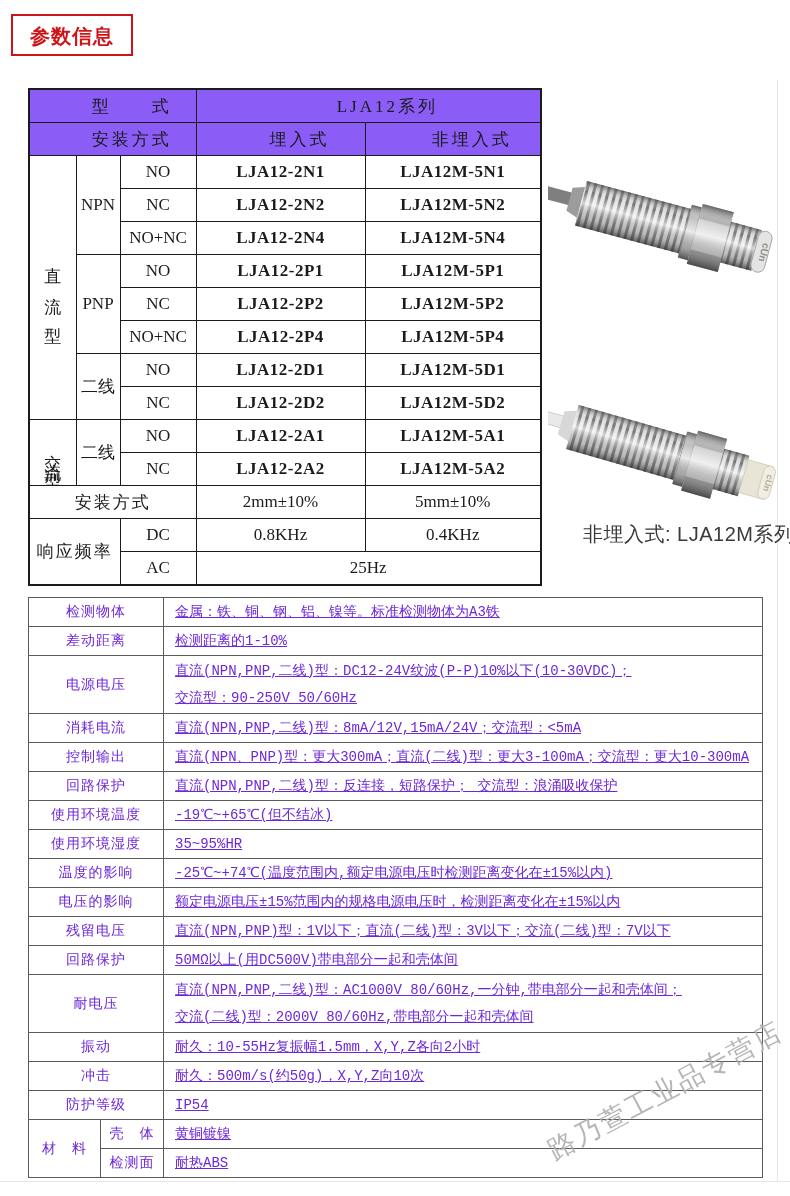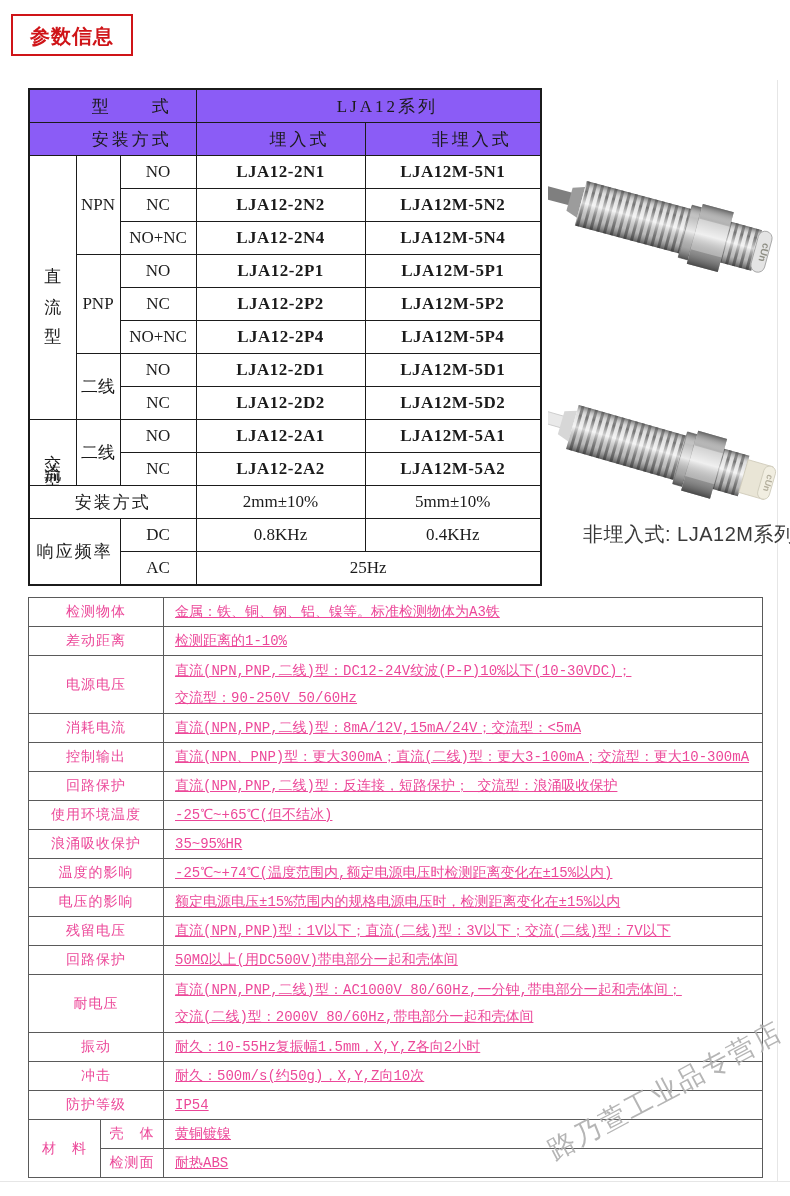--- a/index.html
+++ b/index.html
@@ -31,7 +31,7 @@
   
   .spec-table{position:absolute;left:28px;top:597px;width:734px;border-collapse:collapse;
               table-layout:fixed;font-family:"Liberation Mono","DejaVu Sans Mono",monospace;
-              color:#ec4899;border:1px solid #555;}
+              color:#6d28d9;border:1px solid #555;}
   .spec-table td{border:1px solid #5a5a5a;font-size:14px;height:28px;vertical-align:middle;
                  padding:0;overflow:hidden;}
   .spec-table td.lbl{text-align:center;letter-spacing:1px;}

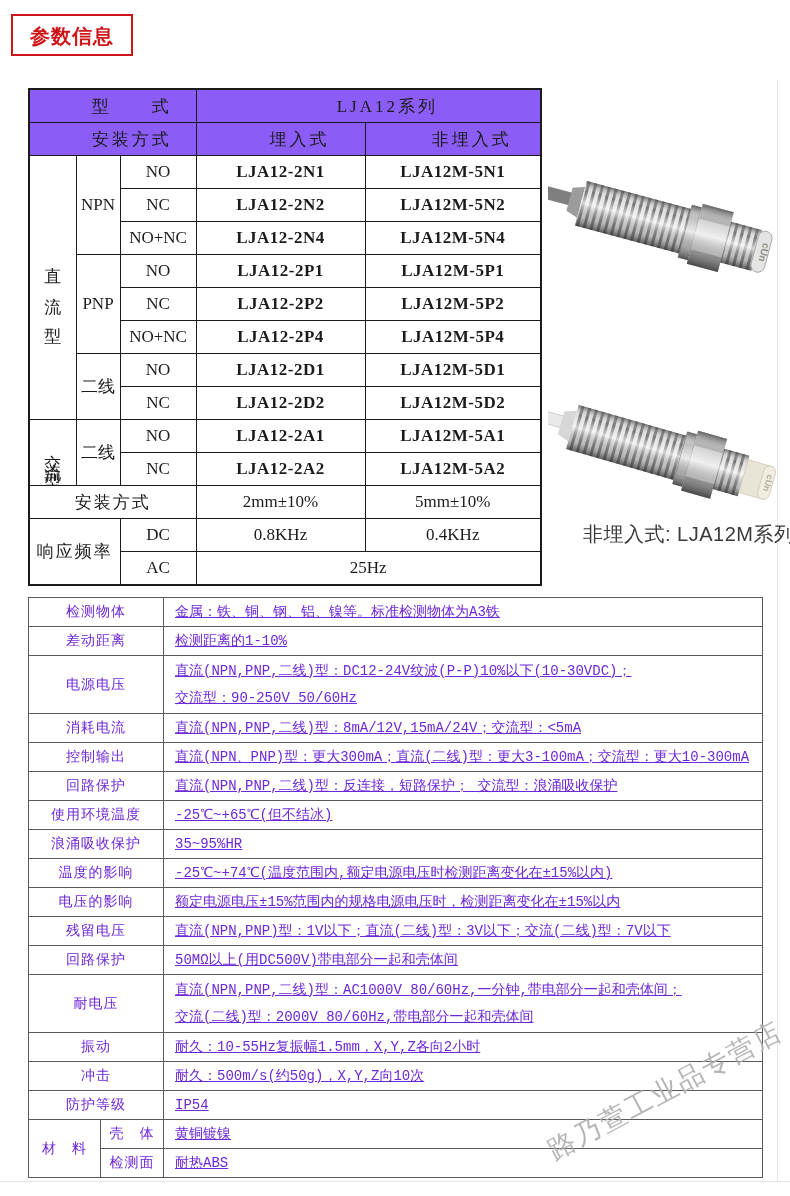--- a/index.html
+++ b/index.html
@@ -249,7 +249,7 @@
     </tr>
     <tr>
       <td colspan="2" class="lbl">使用环境温度</td>
-      <td class="val">-25℃~+65℃(但不结冰)</td>
+      <td class="val">-19℃~+65℃(但不结冰)</td>
     </tr>
     <tr>
       <td colspan="2" class="lbl">浪涌吸收保护</td>

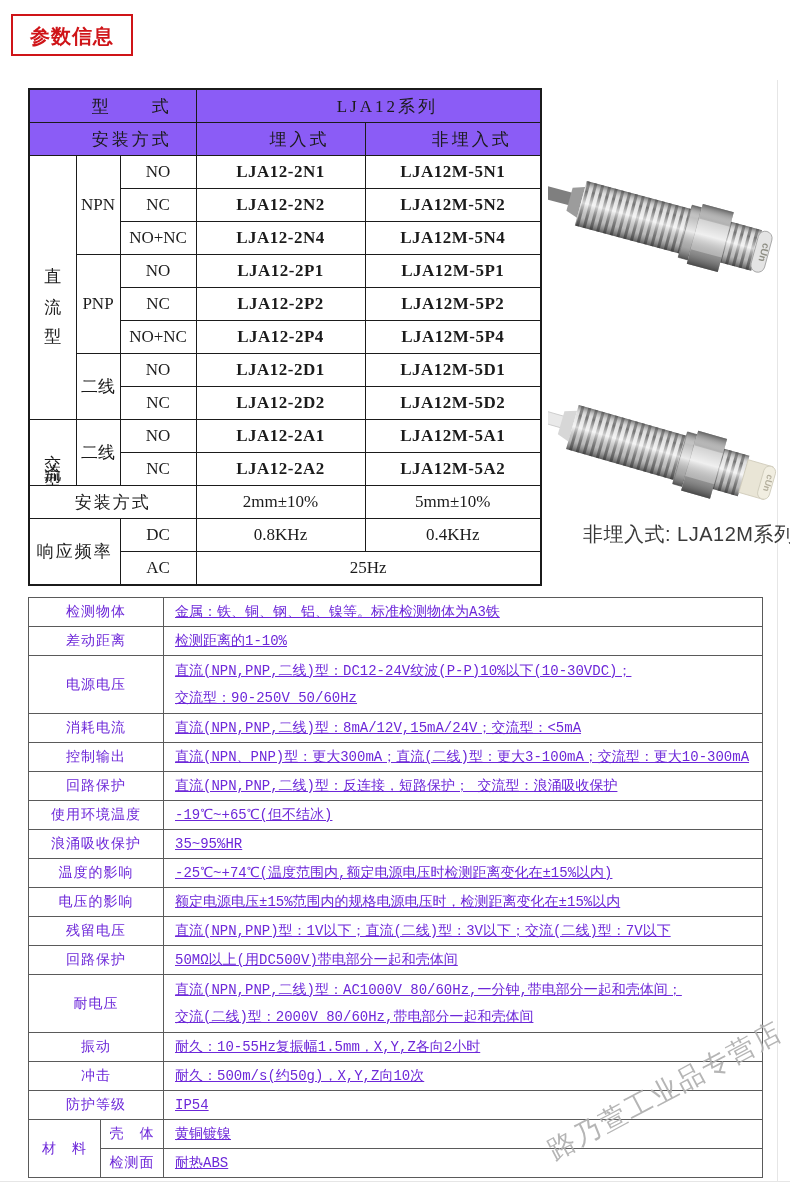--- a/index.html
+++ b/index.html
@@ -252,7 +252,7 @@
       <td class="val">-19℃~+65℃(但不结冰)</td>
     </tr>
     <tr>
-      <td colspan="2" class="lbl">浪涌吸收保护</td>
+      <td colspan="2" class="lbl">使用环境湿度</td>
       <td class="val">35~95%HR</td>
     </tr>
     <tr>

